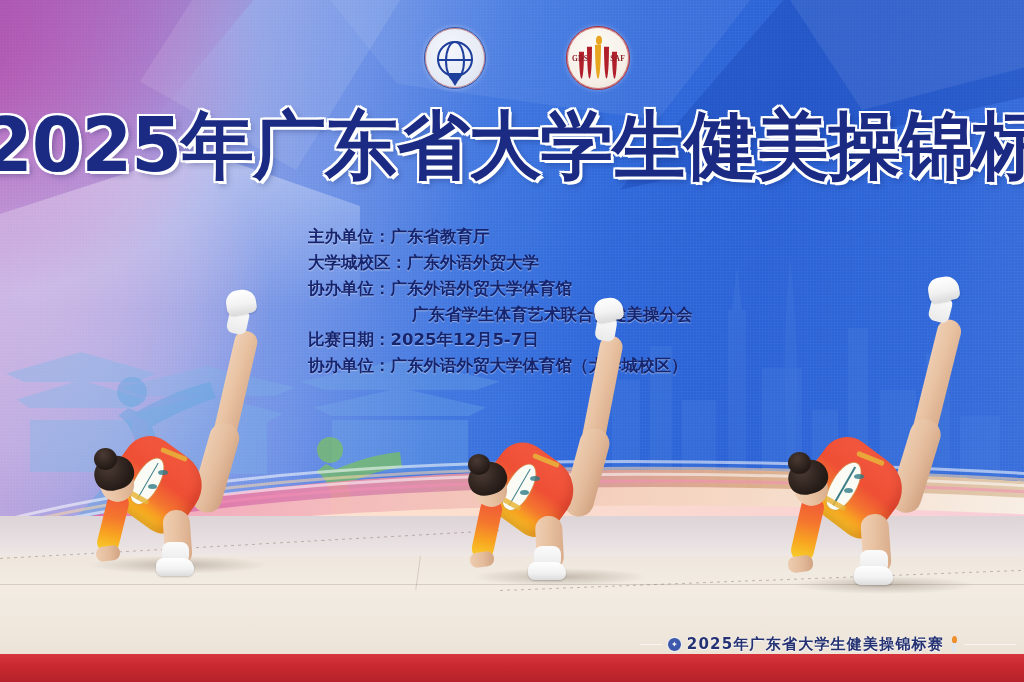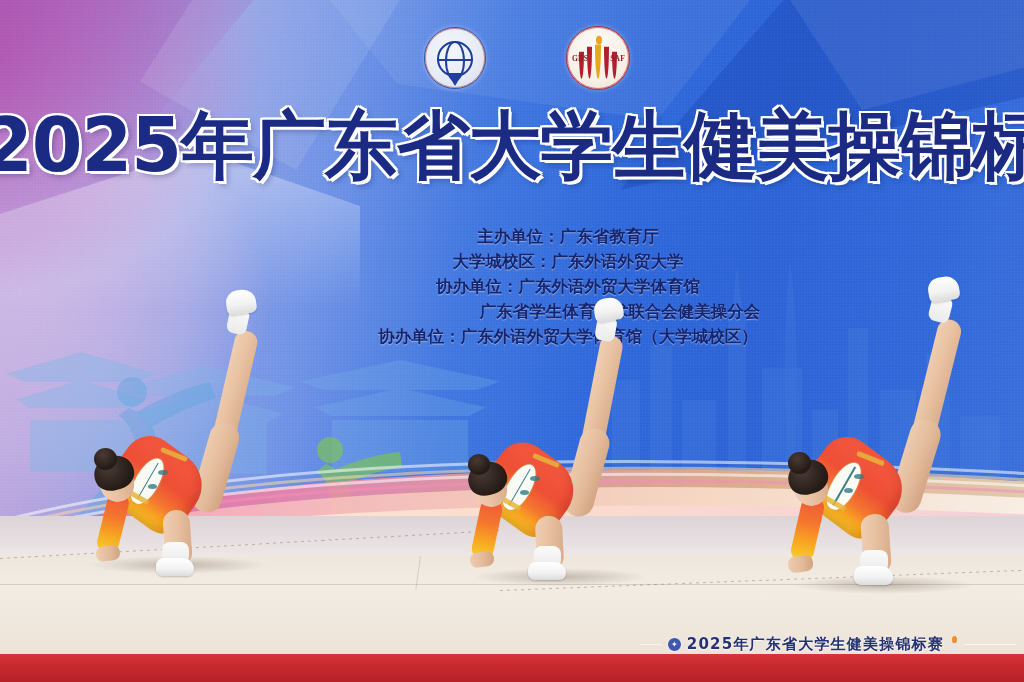--- a/index.html
+++ b/index.html
@@ -6,7 +6,7 @@
   html,body { width:1024px; height:682px; overflow:hidden; background:#000; }
   body { font-family:"Liberation Sans","DejaVu Sans",sans-serif; }
 
-  #stage { position:relative; width:1024px; height:682px; overflow:hidden;text-align:center; }
+  #stage { position:relative; width:1024px; height:682px; overflow:hidden; }
 
   
   .backdrop {

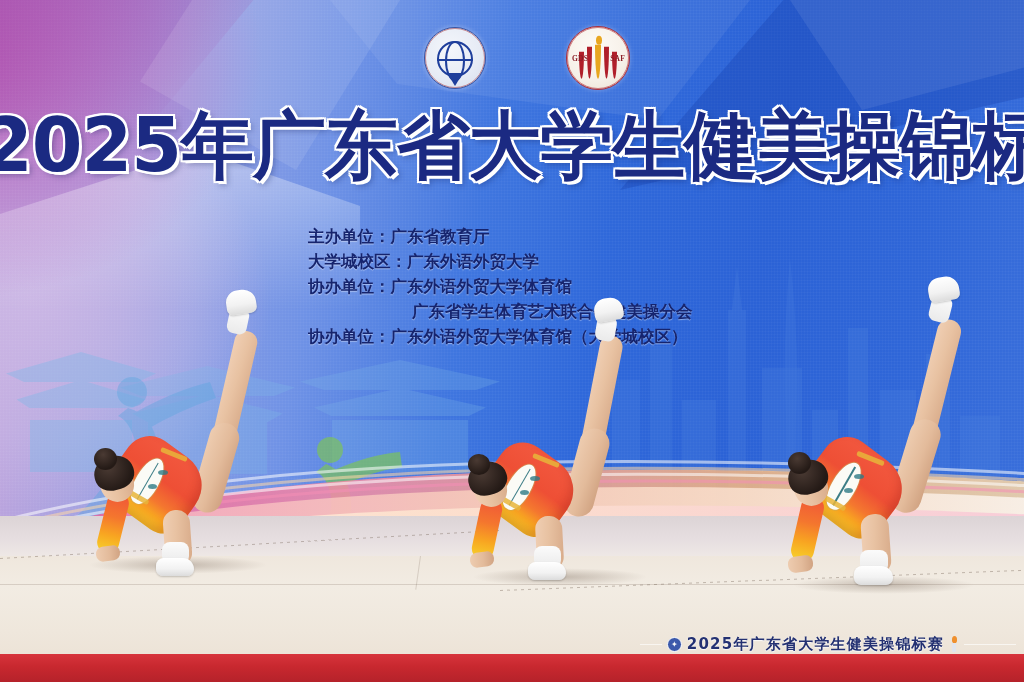--- a/index.html
+++ b/index.html
@@ -151,7 +151,7 @@
     text-shadow:0 1px 1px rgba(255,255,255,.45);
   }
   .info-row { white-space:nowrap; }
-  .info-row .lbl { display:inline-block; }
+  .info-row .lbl { display:inline-block;font-family:Liberation Mono, monospace; }
   .info-cont { padding-left:104px; }
 
   

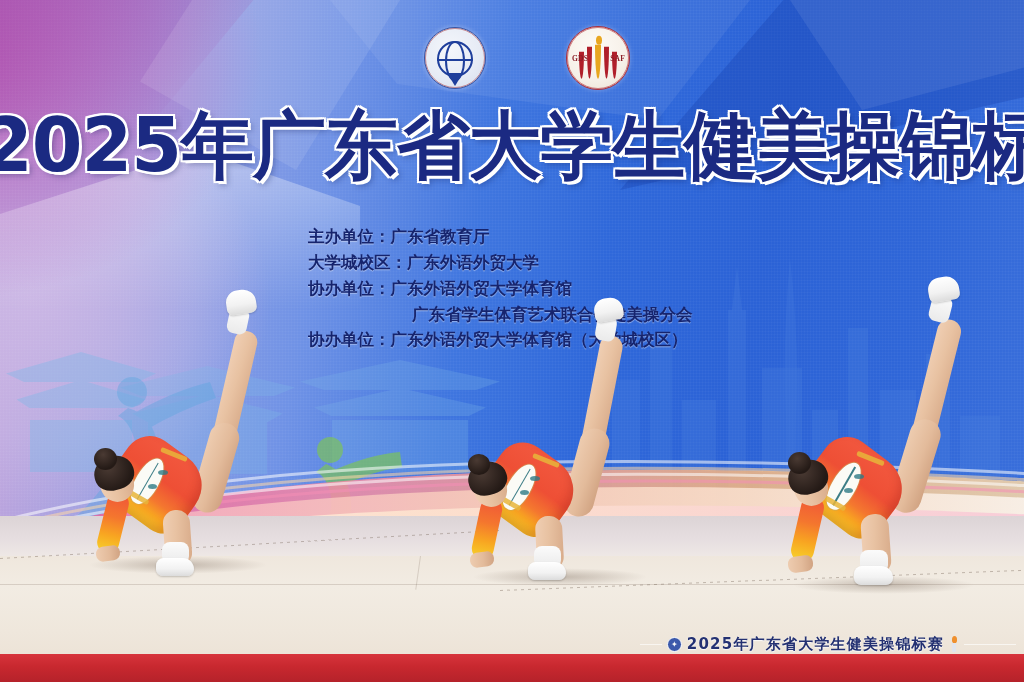--- a/index.html
+++ b/index.html
@@ -356,6 +356,9 @@
         <span>广东省学生体育艺术联合会健美操分会</span>
       </div>
       <div class="info-row">
+        <span class="lbl">比赛日期：</span><span>2025年12月5-7日</span>
+      </div>
+      <div class="info-row">
         <span class="lbl">协办单位：</span><span>广东外语外贸大学体育馆（大学城校区）</span>
       </div>
     </div>

